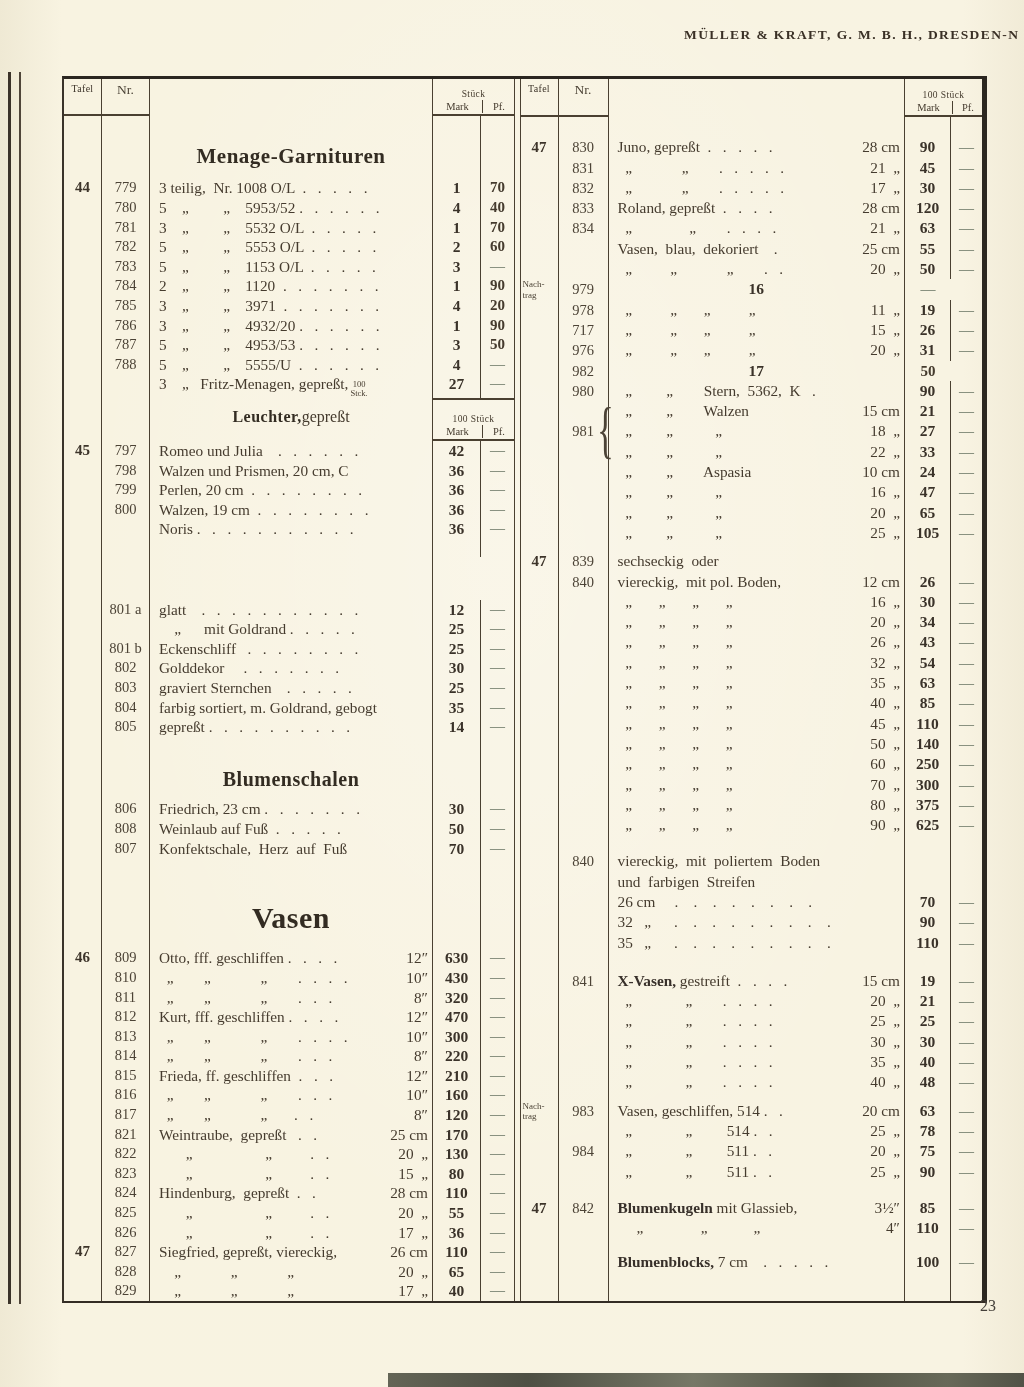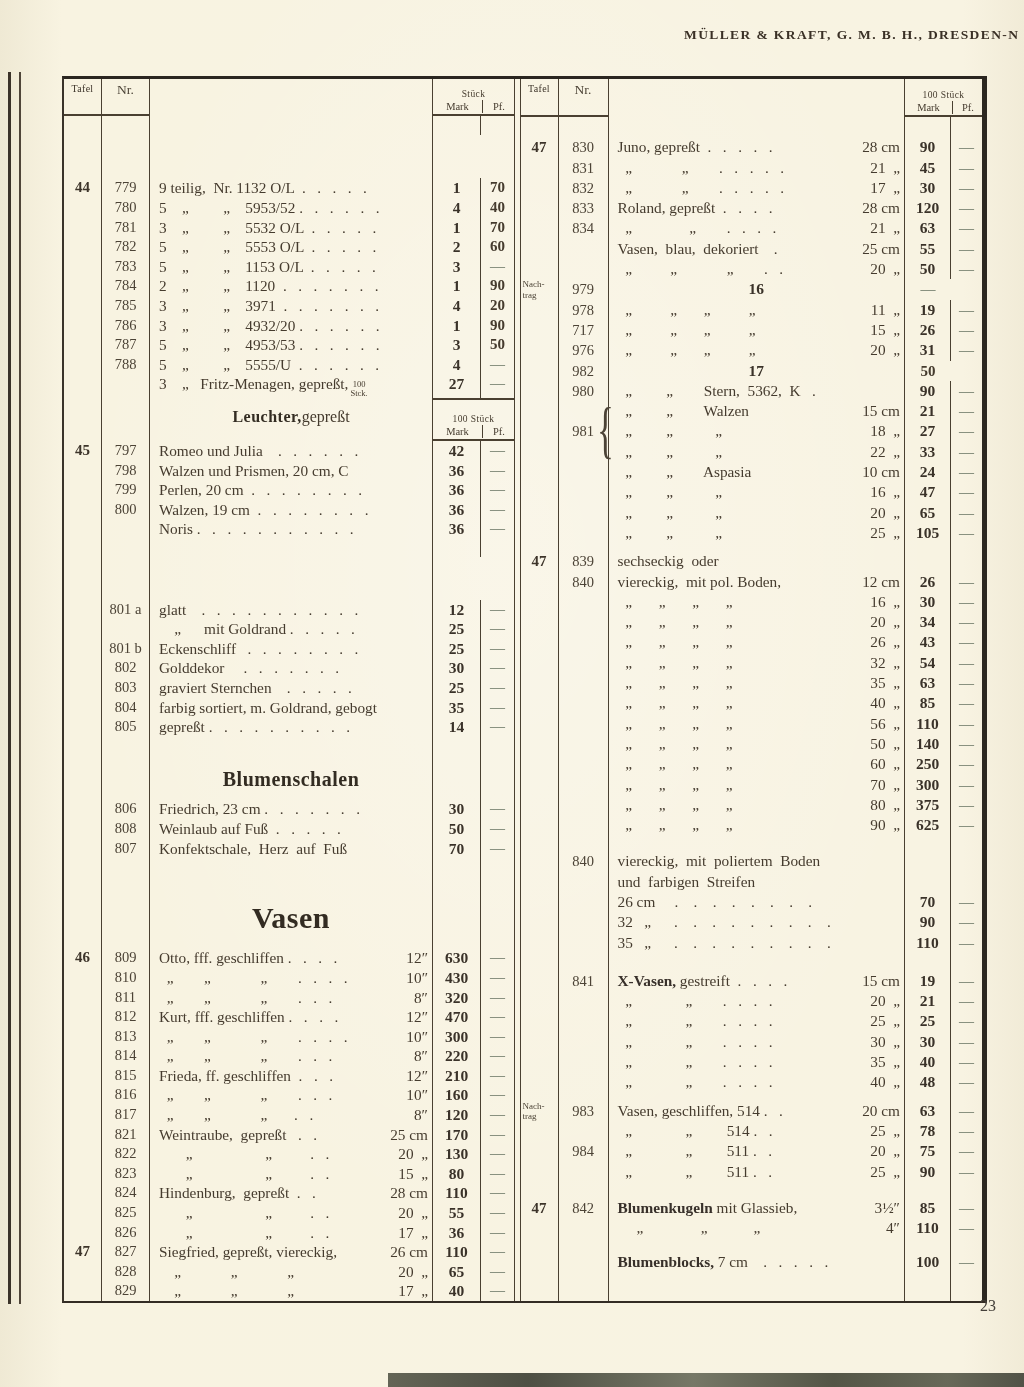--- a/index.html
+++ b/index.html
@@ -114,6 +114,9 @@
         <div class="row h h-lg">
           <div class="cell c-t"></div>
           <div class="cell c-n"></div>
+          <div class="cell c-d">
+            <span class="hb2">Menage-Garnituren</span>
+          </div>
           <div class="cell c-m"></div>
           <div class="cell c-p"></div>
         </div>

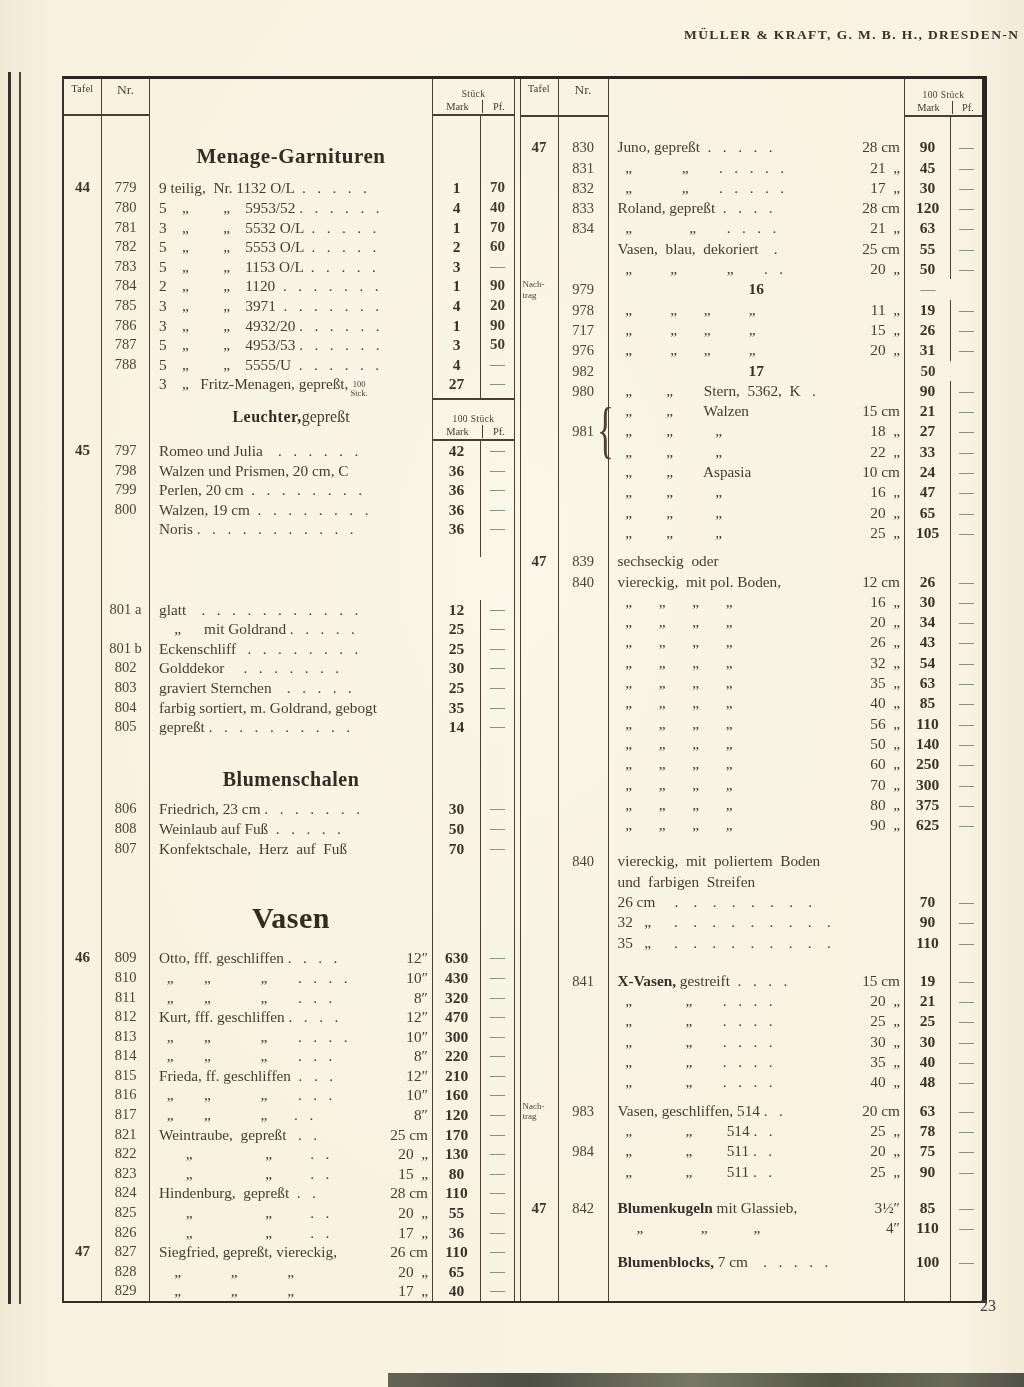--- a/index.html
+++ b/index.html
@@ -124,7 +124,7 @@
           <div class="cell c-t">44</div>
           <div class="cell c-n">779</div>
           <div class="cell c-d">
-            <span class="d">9 teilig,  Nr. 1132 O/L  .   .   .   .   .</span>
+            <span class="d">3 teilig,  Nr. 1008 O/L  .   .   .   .   .</span>
           </div>
           <div class="cell c-m">1</div>
           <div class="cell c-p">70</div>

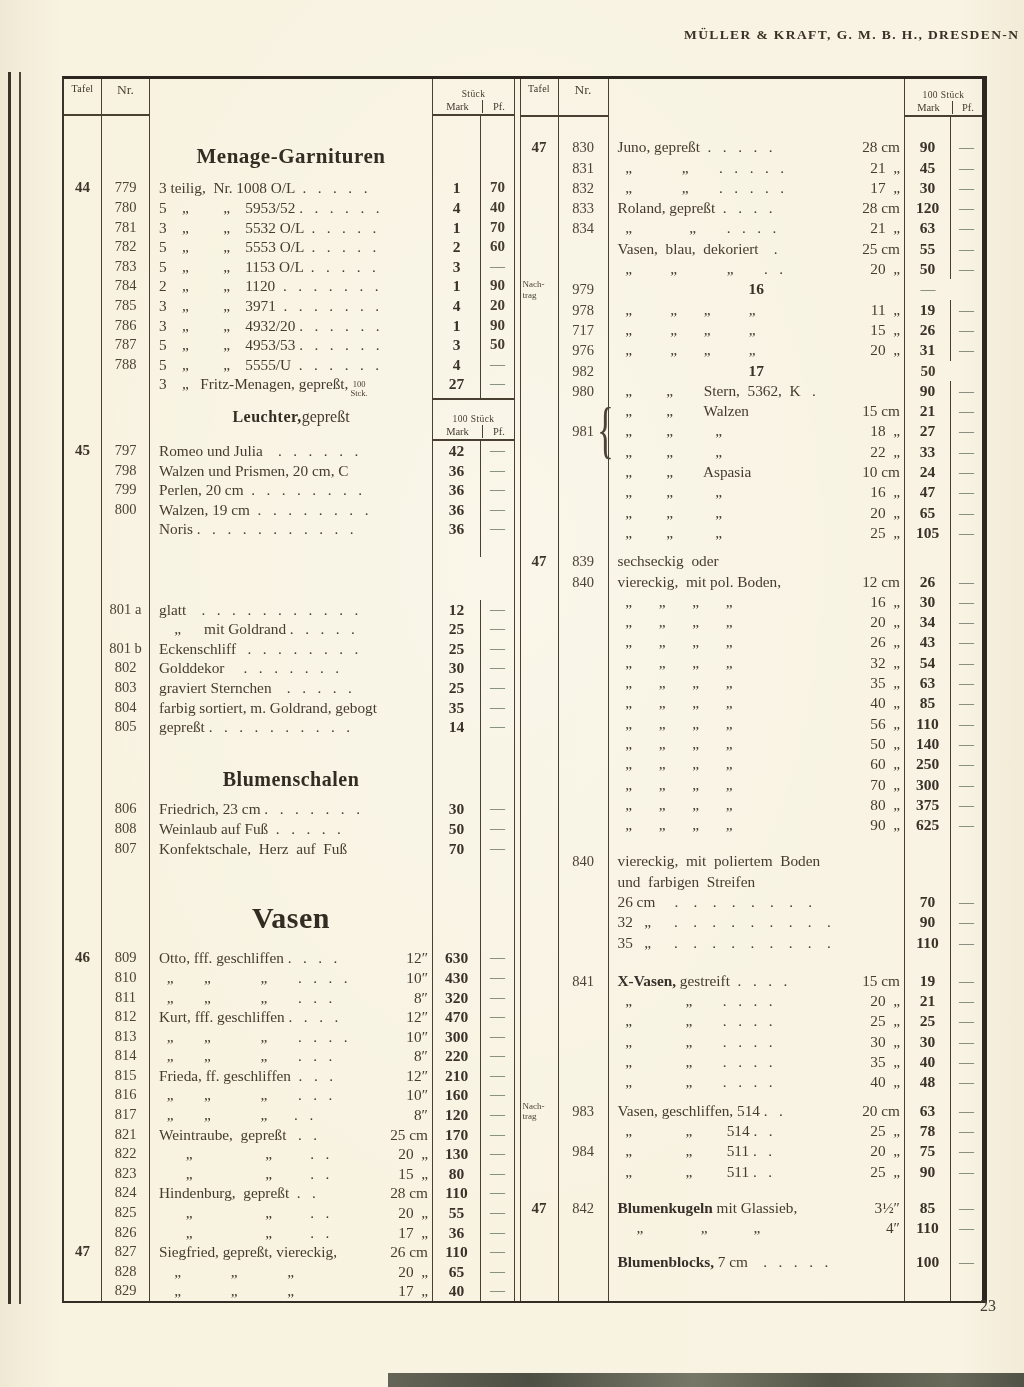--- a/index.html
+++ b/index.html
@@ -912,7 +912,7 @@
           <div class="cell c-n"></div>
           <div class="cell c-d">
             <span class="d">  „       „       „       „</span>
-            <span class="s">56  „</span>
+            <span class="s">45  „</span>
           </div>
           <div class="cell c-m">110</div>
           <div class="cell c-p"><span class="dash">—</span></div>

